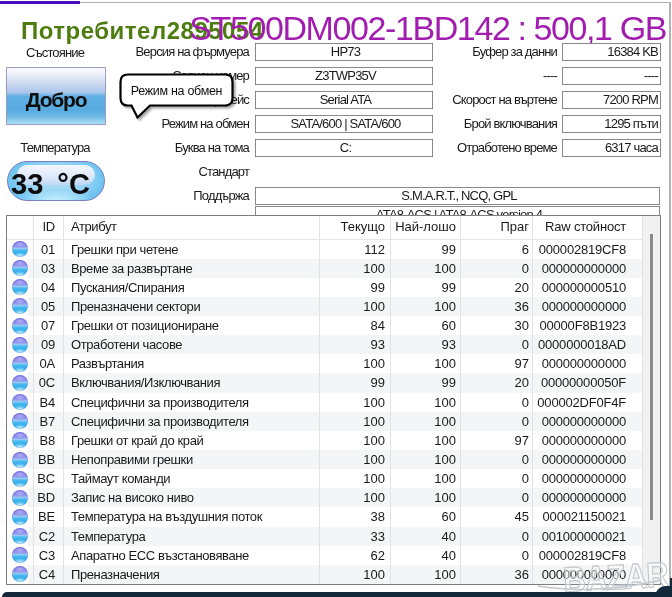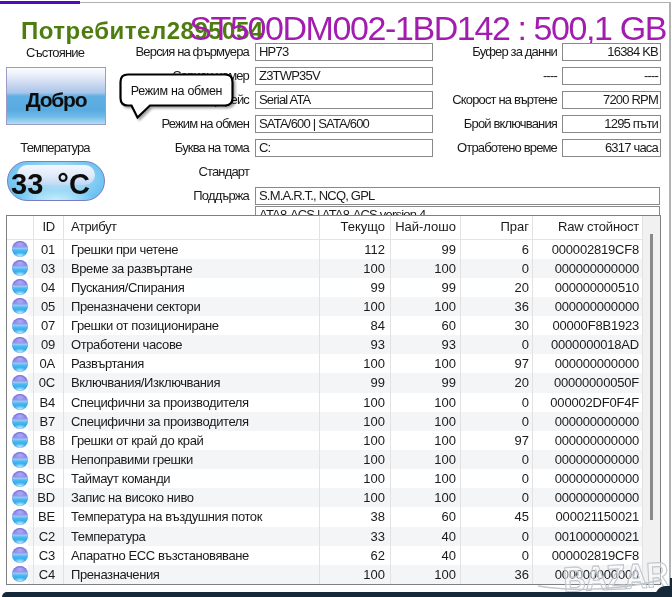--- a/index.html
+++ b/index.html
@@ -9,7 +9,7 @@
   .lbl{position:absolute;font-size:13px;line-height:16px;white-space:nowrap;letter-spacing:-0.85px;}
   .lblr{text-align:right;}
   .box{position:absolute;border:1px solid #898989;background:#fff;font-size:13px;
-       line-height:16px;padding:0 0 0 3px;white-space:nowrap;box-sizing:border-box;height:18px;letter-spacing:-0.8px;}
+       line-height:16px;padding:0 0 0 3px;white-space:nowrap;box-sizing:border-box;height:18px;letter-spacing:-0.8px;text-align:center;}
   .boxr{text-align:right;padding:0 2px 0 0;}
   
   #tbl{position:absolute;left:6px;top:215px;width:655px;height:370px;border:1px solid #7f7f7f;

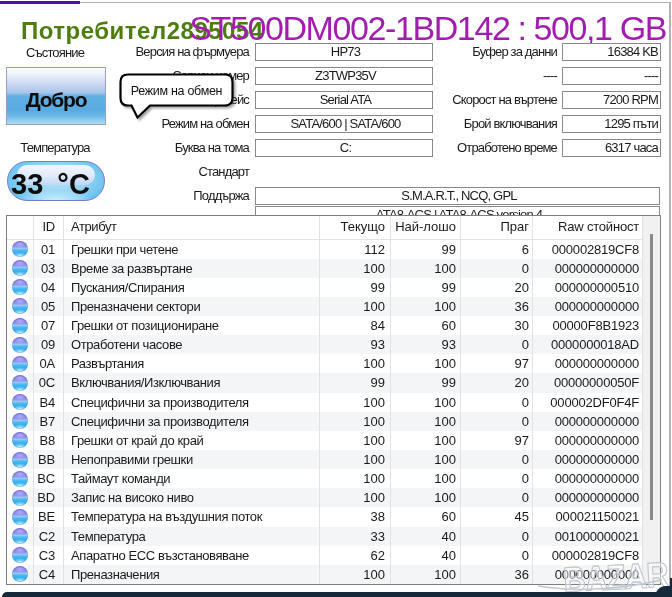--- a/index.html
+++ b/index.html
@@ -28,7 +28,7 @@
   .c5{width:72px;box-sizing:border-box;border-right:1px solid #e2e2e2;height:100%;flex:none;
       text-align:right;padding-right:3px;line-height:19.2px;}
   .c6{width:110px;box-sizing:border-box;border-right:1px solid #e2e2e2;height:100%;flex:none;
-      text-align:right;padding-right:3px;line-height:19.2px;letter-spacing:-0.2px;}
+      text-align:right;padding-right:16px;line-height:19.2px;letter-spacing:-0.2px;}
   .thr .c1,.thr .c2,.thr .c3,.thr .c4,.thr .c5,.thr .c6{line-height:22.5px;}
   .alt{background:linear-gradient(to right,#ffffff 21.5px,#f4f5f7 21.5px);}
   .orb{position:absolute;left:5px;top:50%;margin-top:-8px;width:16px;height:16px;border-radius:50%;

